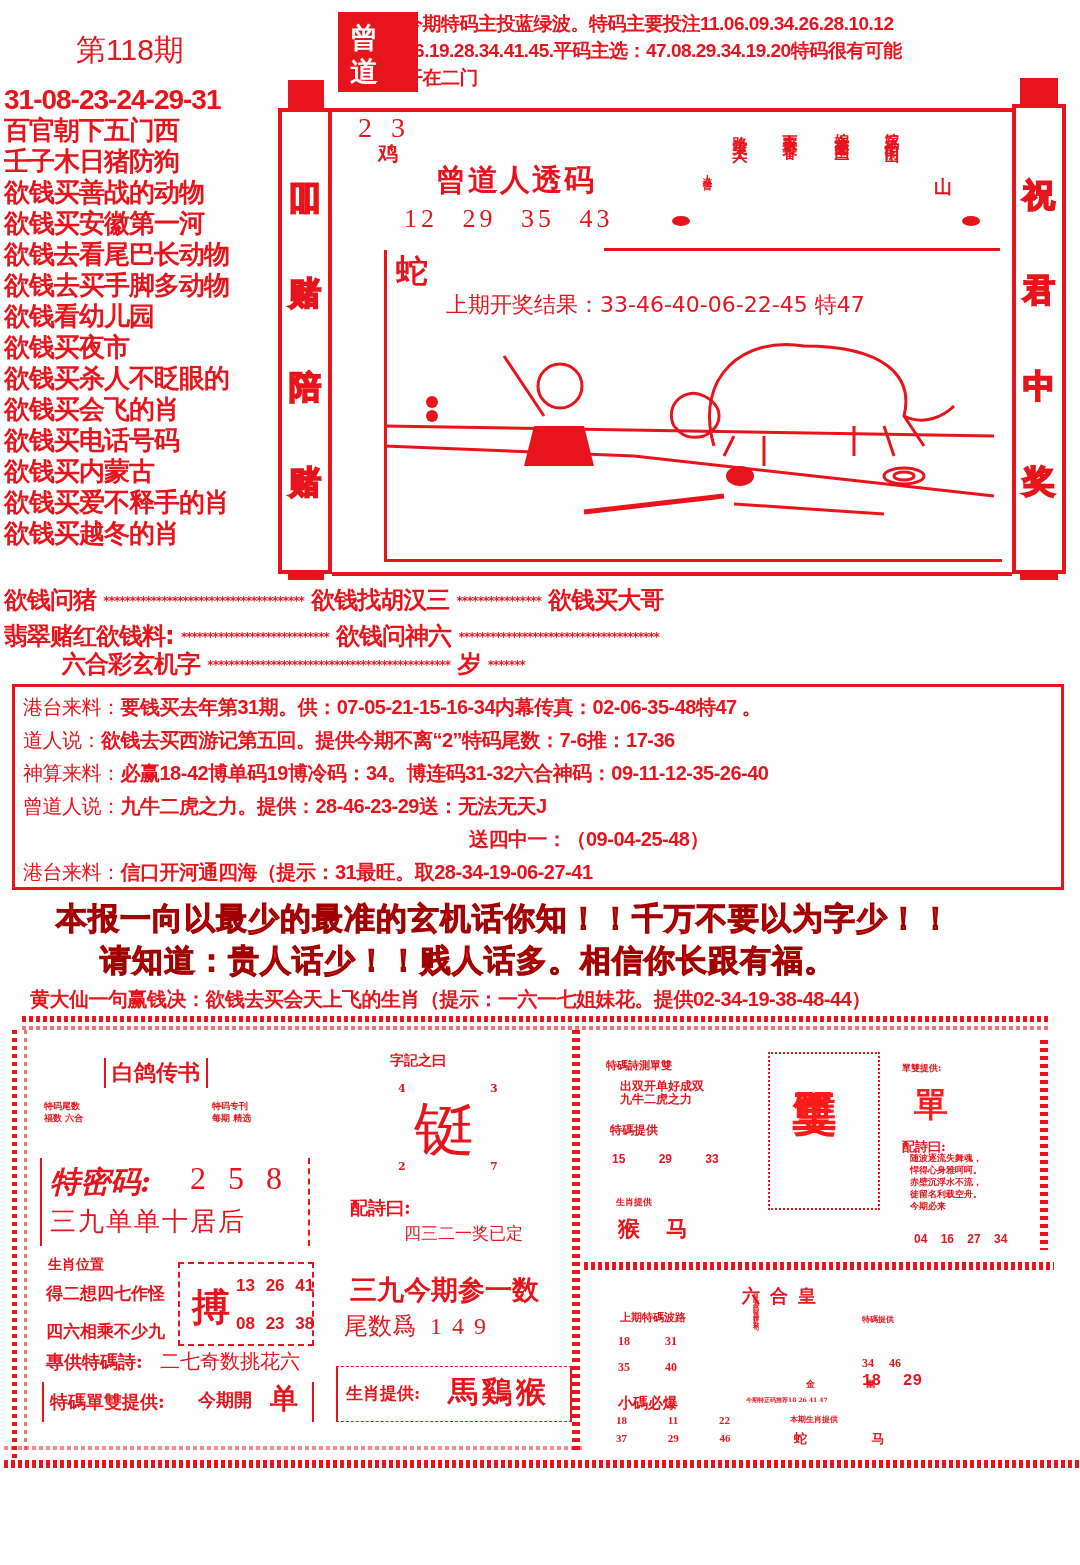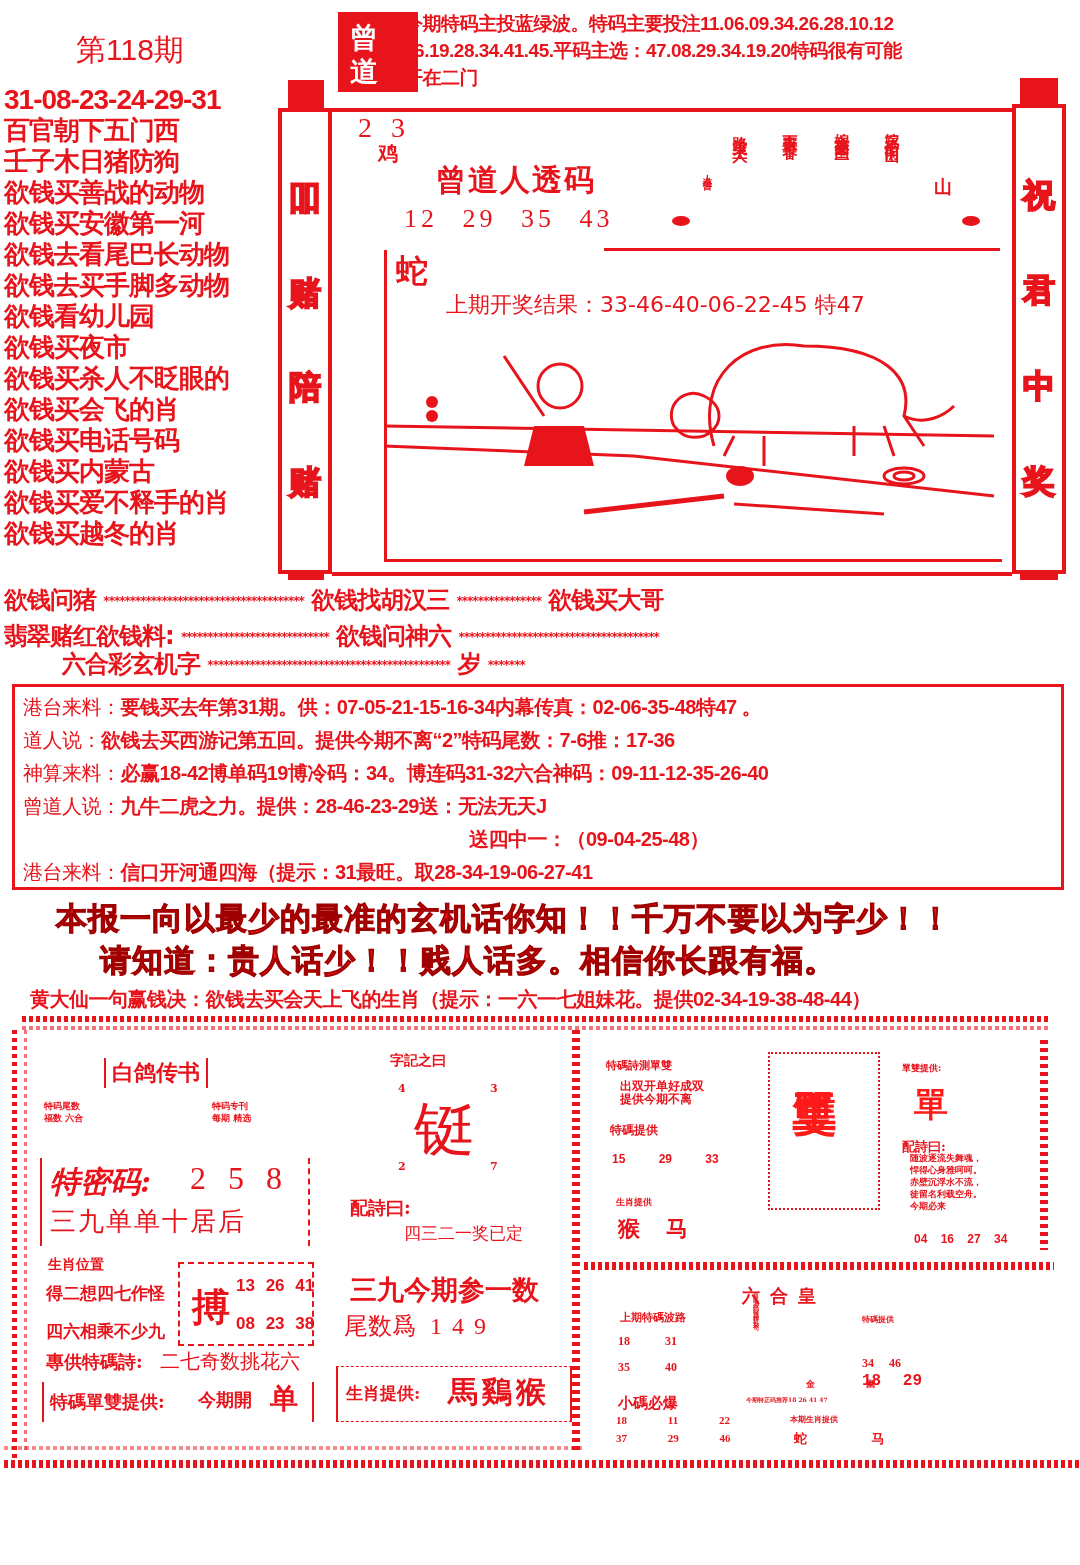--- a/index.html
+++ b/index.html
@@ -349,7 +349,7 @@
 
 <div id="rt-title" class="abs rt">特碼詩測單雙</div>
 <div id="rt-sub1" class="abs rt">出双开单好成双</div>
-<div id="rt-sub2" class="abs rt">提供今期不离</div>
+<div id="rt-sub2" class="abs rt">九牛二虎之力</div>
 <div id="rt-code-lbl" class="abs rt">特碼提供</div>
 <div id="rt-codes" class="abs rt">15 29 33</div>
 <div id="rt-animal-lbl" class="abs rt">生肖提供</div>

